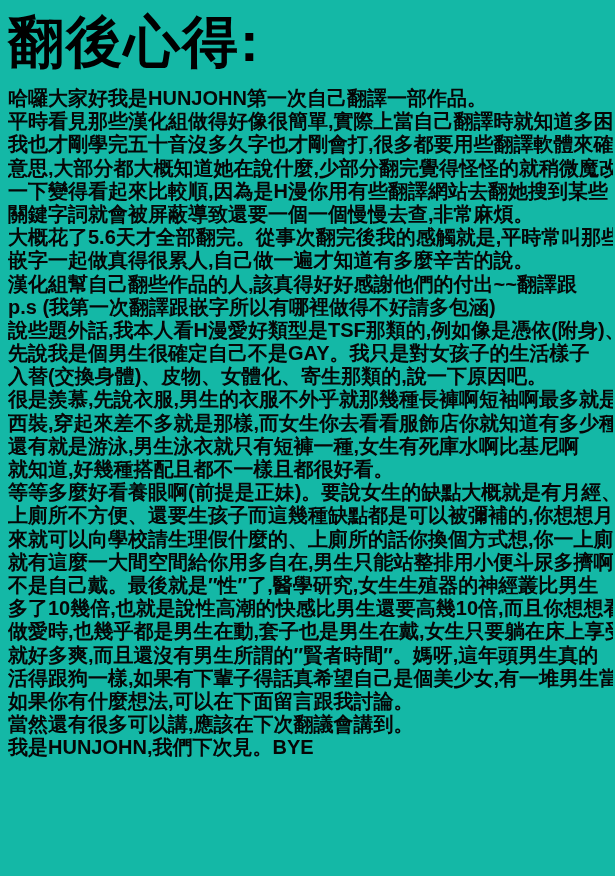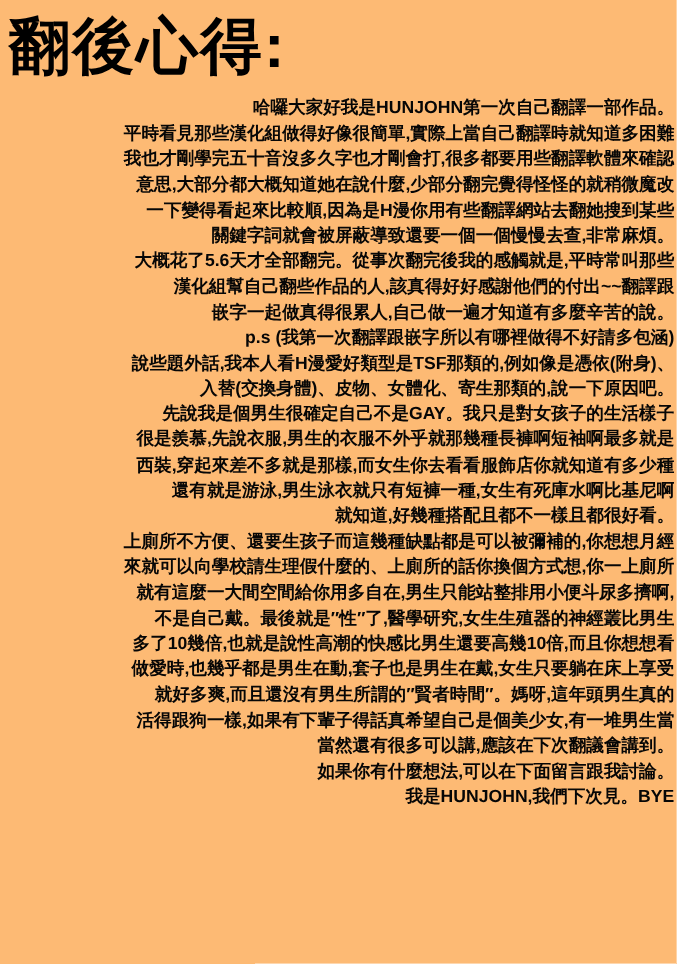--- a/index.html
+++ b/index.html
@@ -17,7 +17,7 @@
   .page {
     width: 615px;
     height: 876px;
-    background: #fdba74;
+    background: #14b8a6;
     box-sizing: border-box;
     padding: 0 2px 0 8px;
   }

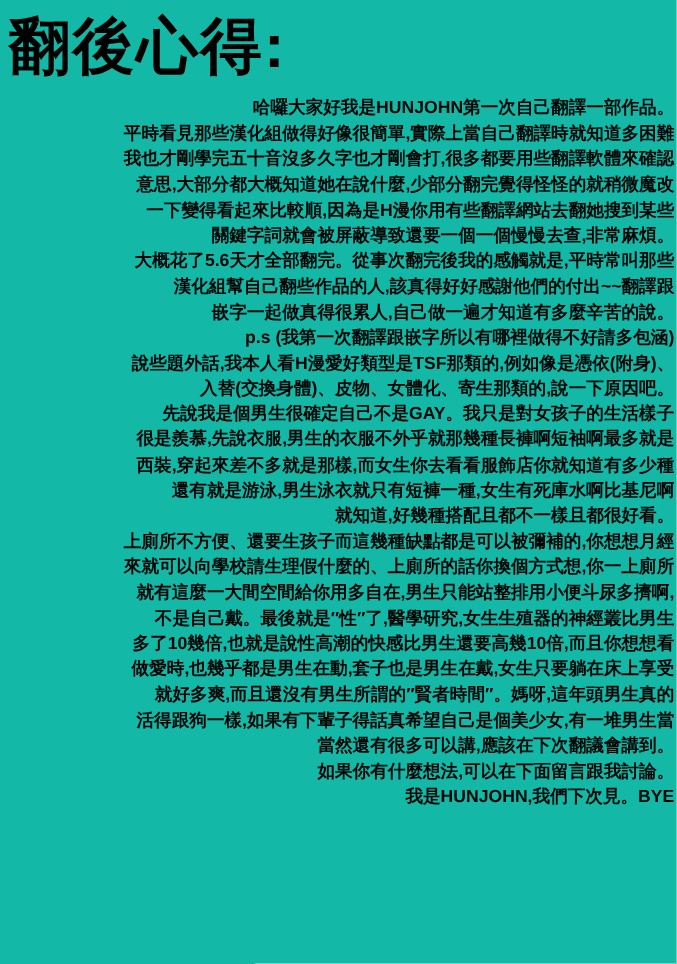--- a/index.html
+++ b/index.html
@@ -32,10 +32,9 @@
     color: #000000;
   }
   .doc-body {
-    font-size: 16px;
+    font-size: 20px;
     font-weight: 700;
     color: #060606;
-    text-align: right;
   }
   .line {
     height: 23.2px;

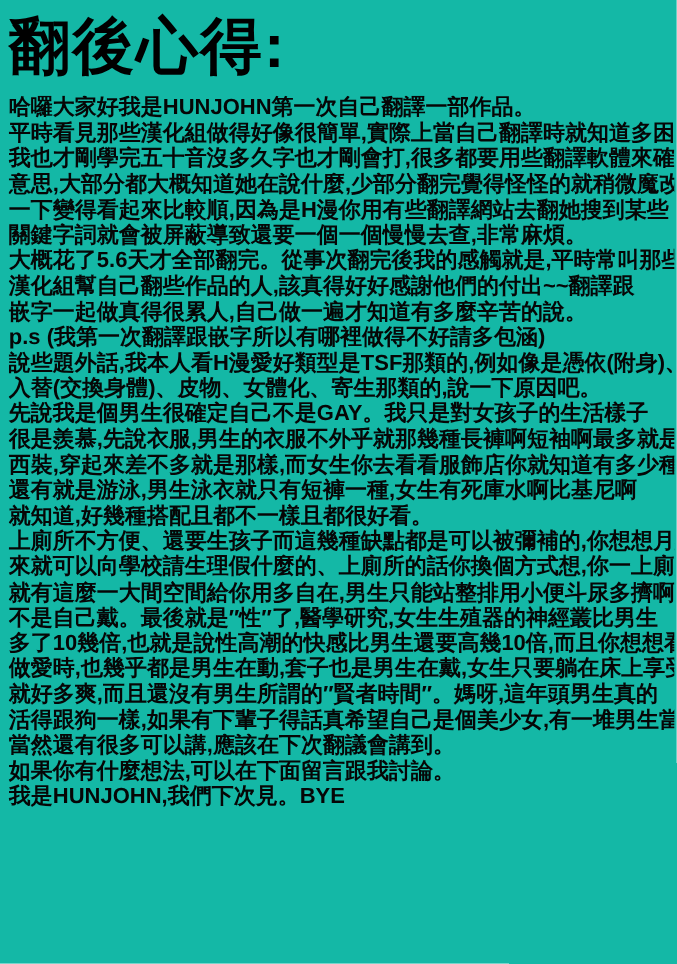--- a/index.html
+++ b/index.html
@@ -57,8 +57,8 @@
     <div class="line">一下變得看起來比較順,因為是H漫你用有些翻譯網站去翻她搜到某些</div>
     <div class="line">關鍵字詞就會被屏蔽導致還要一個一個慢慢去查,非常麻煩。</div>
     <div class="line">大概花了5.6天才全部翻完。從事次翻完後我的感觸就是,平時常叫那些</div>
+    <div class="line">嵌字一起做真得很累人,自己做一遍才知道有多麼辛苦的說。</div>
     <div class="line">漢化組幫自己翻些作品的人,該真得好好感謝他們的付出~~翻譯跟</div>
-    <div class="line">嵌字一起做真得很累人,自己做一遍才知道有多麼辛苦的說。</div>
     <div class="line">p.s (我第一次翻譯跟嵌字所以有哪裡做得不好請多包涵)</div>
     <div class="line">說些題外話,我本人看H漫愛好類型是TSF那類的,例如像是憑依(附身)、</div>
     <div class="line">入替(交換身體)、皮物、女體化、寄生那類的,說一下原因吧。</div>

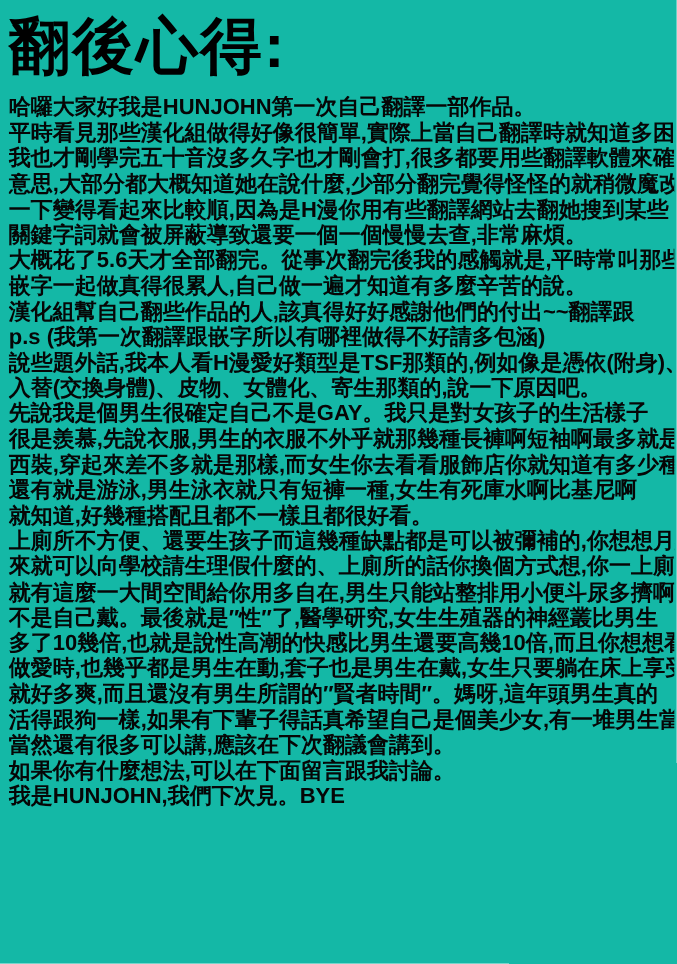--- a/index.html
+++ b/index.html
@@ -61,8 +61,8 @@
     <div class="line">漢化組幫自己翻些作品的人,該真得好好感謝他們的付出~~翻譯跟</div>
     <div class="line">p.s (我第一次翻譯跟嵌字所以有哪裡做得不好請多包涵)</div>
     <div class="line">說些題外話,我本人看H漫愛好類型是TSF那類的,例如像是憑依(附身)、</div>
+    <div class="line">先說我是個男生很確定自己不是GAY。我只是對女孩子的生活樣子</div>
     <div class="line">入替(交換身體)、皮物、女體化、寄生那類的,說一下原因吧。</div>
-    <div class="line">先說我是個男生很確定自己不是GAY。我只是對女孩子的生活樣子</div>
     <div class="line">很是羨慕,先說衣服,男生的衣服不外乎就那幾種長褲啊短袖啊最多就是</div>
     <div class="line">西裝,穿起來差不多就是那樣,而女生你去看看服飾店你就知道有多少種</div>
     <div class="line">還有就是游泳,男生泳衣就只有短褲一種,女生有死庫水啊比基尼啊</div>

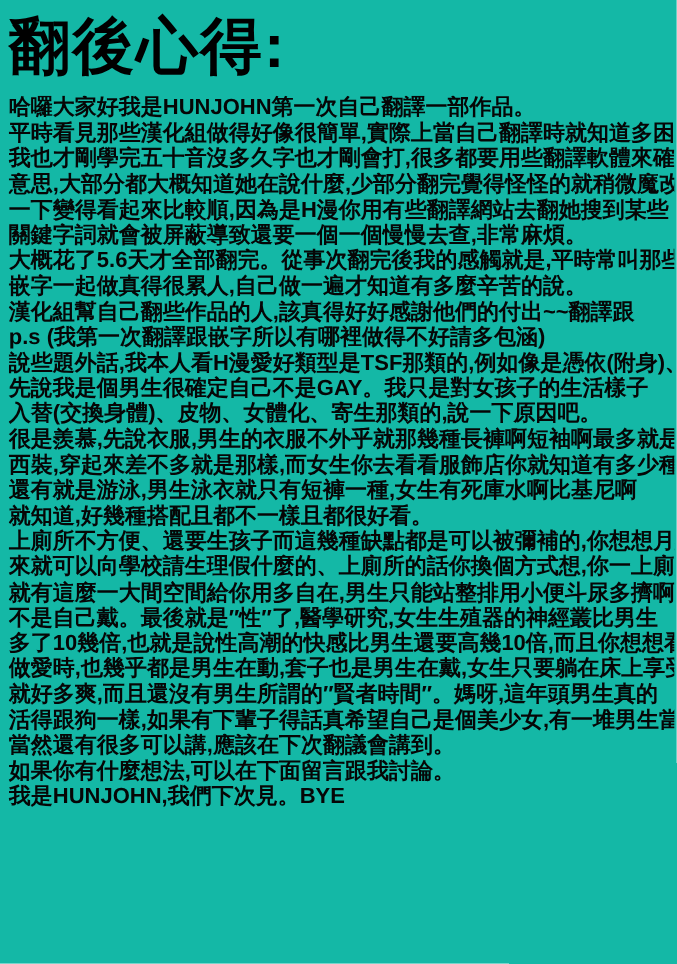--- a/index.html
+++ b/index.html
@@ -67,6 +67,7 @@
     <div class="line">西裝,穿起來差不多就是那樣,而女生你去看看服飾店你就知道有多少種</div>
     <div class="line">還有就是游泳,男生泳衣就只有短褲一種,女生有死庫水啊比基尼啊</div>
     <div class="line">就知道,好幾種搭配且都不一樣且都很好看。</div>
+    <div class="line">等等多麼好看養眼啊(前提是正妹)。要說女生的缺點大概就是有月經、</div>
     <div class="line">上廁所不方便、還要生孩子而這幾種缺點都是可以被彌補的,你想想月經</div>
     <div class="line">來就可以向學校請生理假什麼的、上廁所的話你換個方式想,你一上廁所</div>
     <div class="line">就有這麼一大間空間給你用多自在,男生只能站整排用小便斗尿多擠啊,</div>

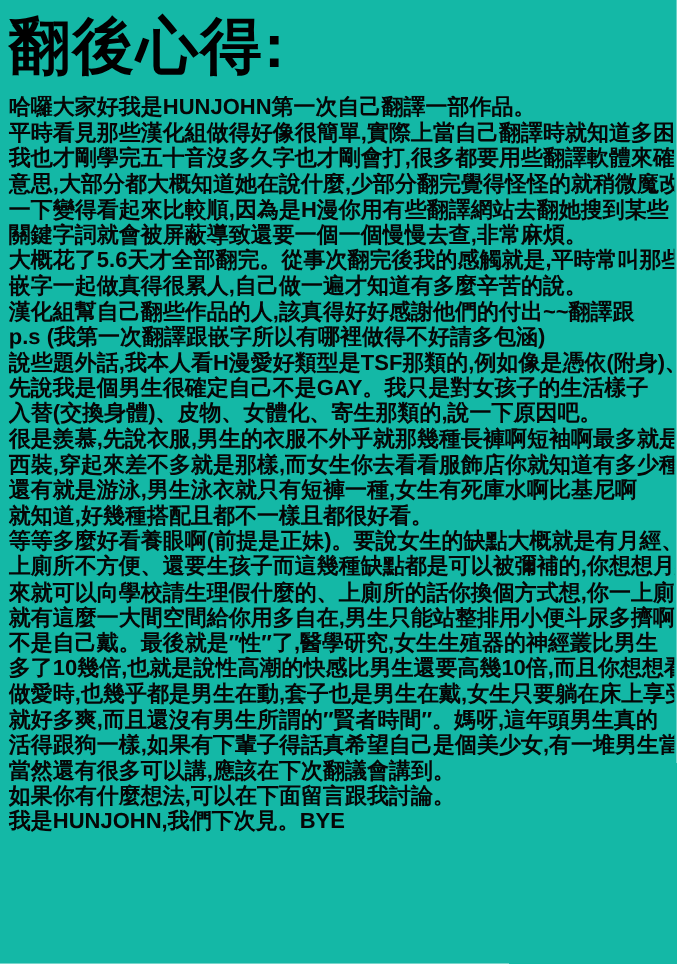--- a/index.html
+++ b/index.html
@@ -76,8 +76,8 @@
     <div class="line">做愛時,也幾乎都是男生在動,套子也是男生在戴,女生只要躺在床上享受</div>
     <div class="line">就好多爽,而且還沒有男生所謂的″賢者時間″。媽呀,這年頭男生真的</div>
     <div class="line">活得跟狗一樣,如果有下輩子得話真希望自己是個美少女,有一堆男生當</div>
+    <div class="line">如果你有什麼想法,可以在下面留言跟我討論。</div>
     <div class="line">當然還有很多可以講,應該在下次翻議會講到。</div>
-    <div class="line">如果你有什麼想法,可以在下面留言跟我討論。</div>
     <div class="line">我是HUNJOHN,我們下次見。BYE</div>
   </div>
 </div>

